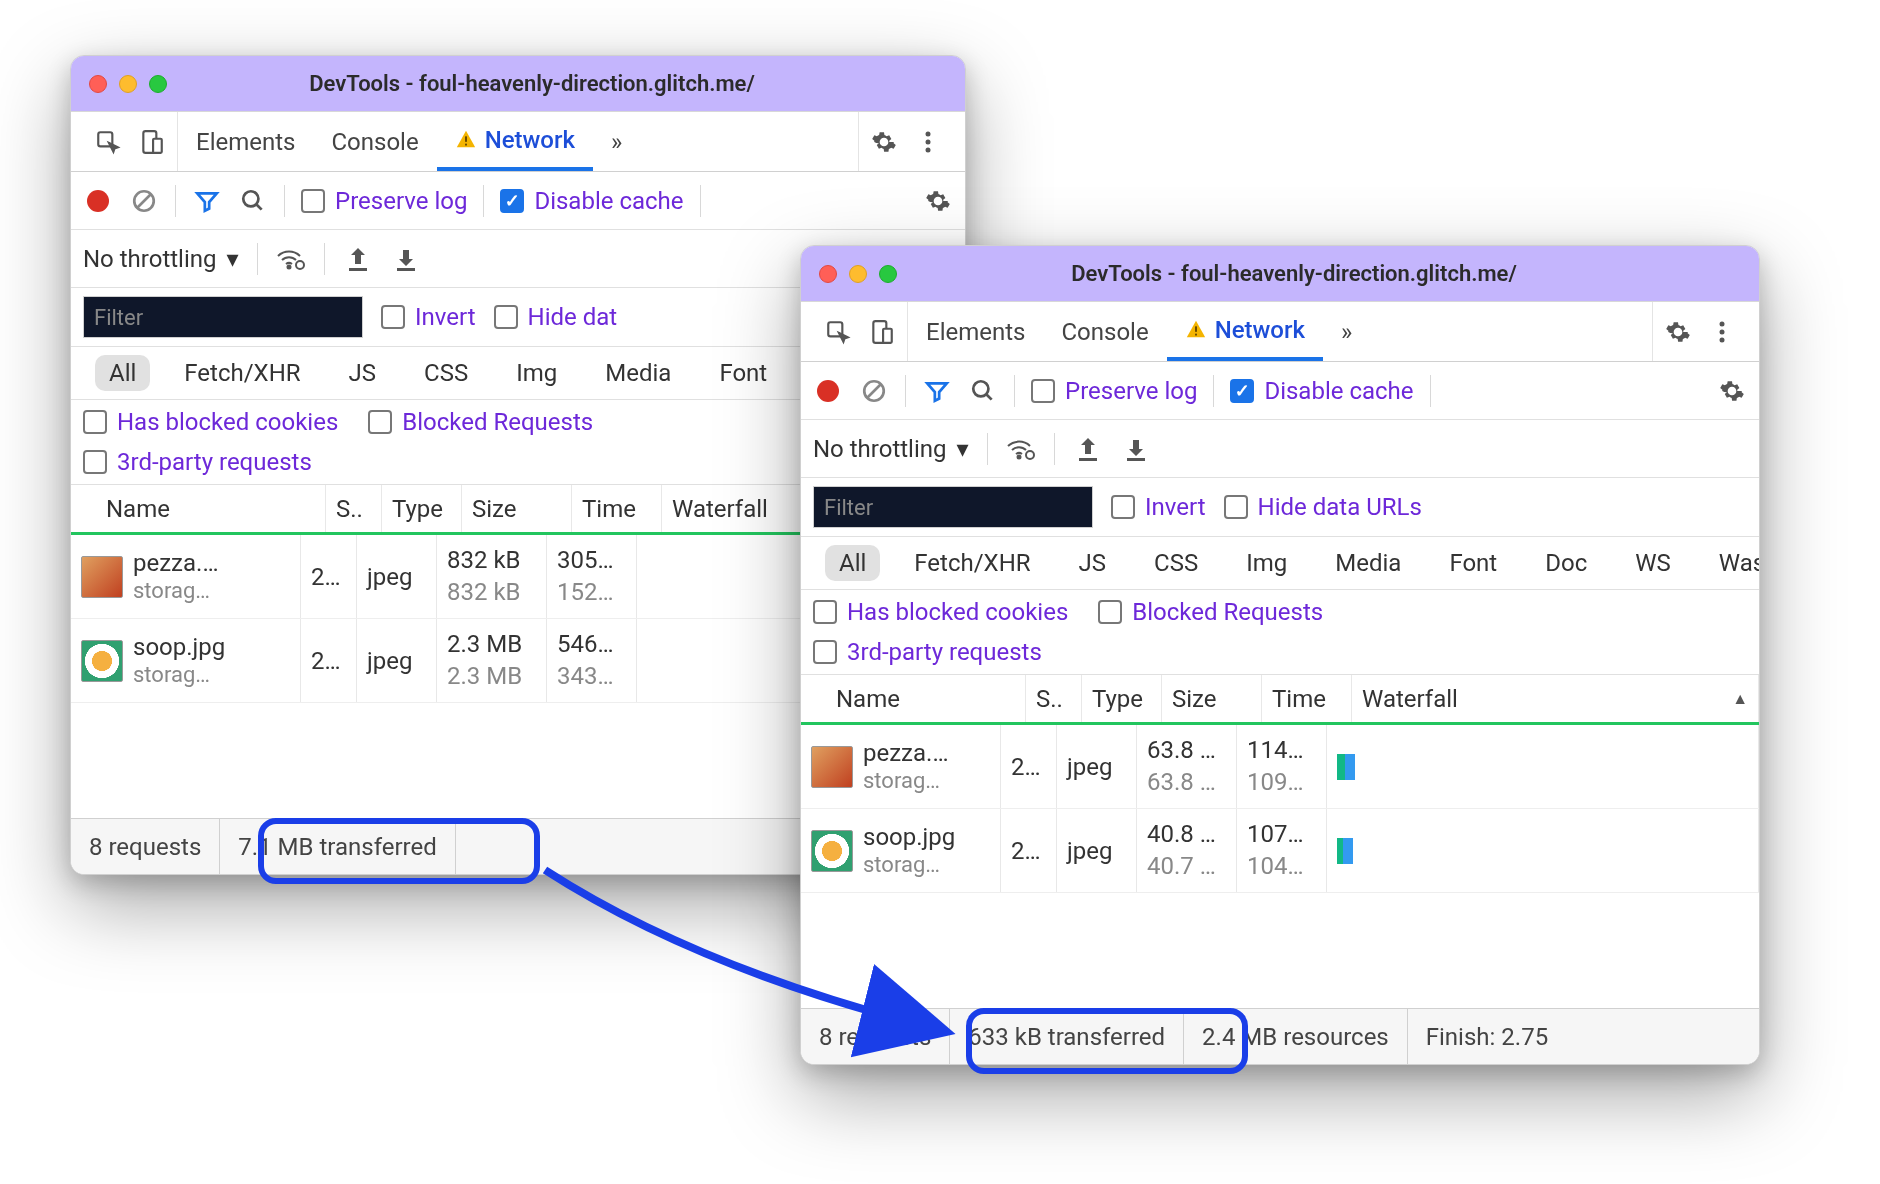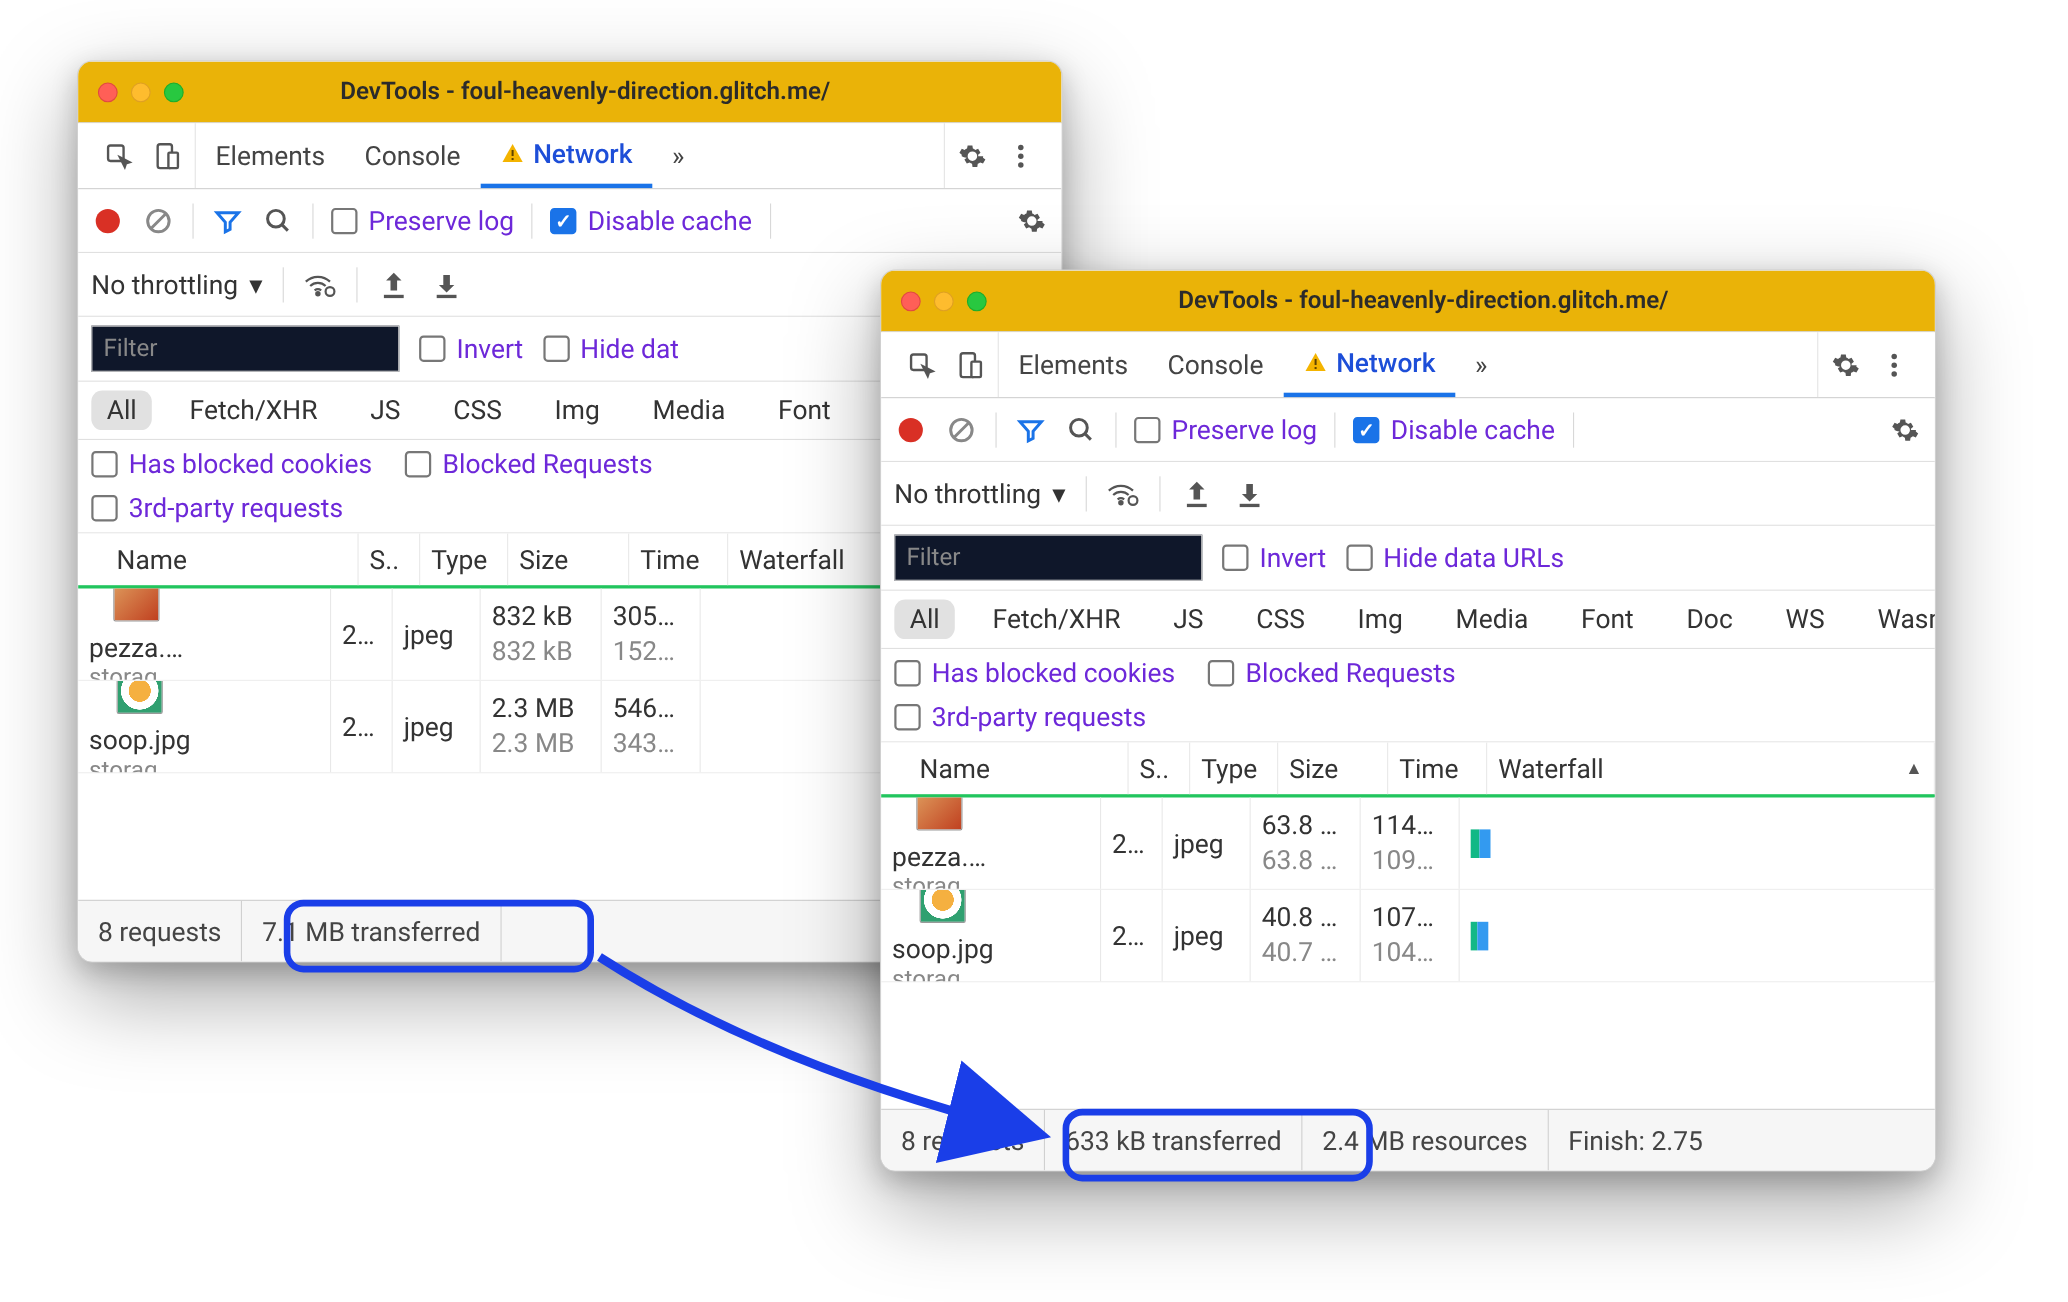--- a/index.html
+++ b/index.html
@@ -23,7 +23,7 @@
   }
   .titlebar {
     height: 56px;
-    background: #eab308;
+    background: #c4b5fd;
     border-bottom: 1px solid #d8d8d8;
     display: flex;
     align-items: center;

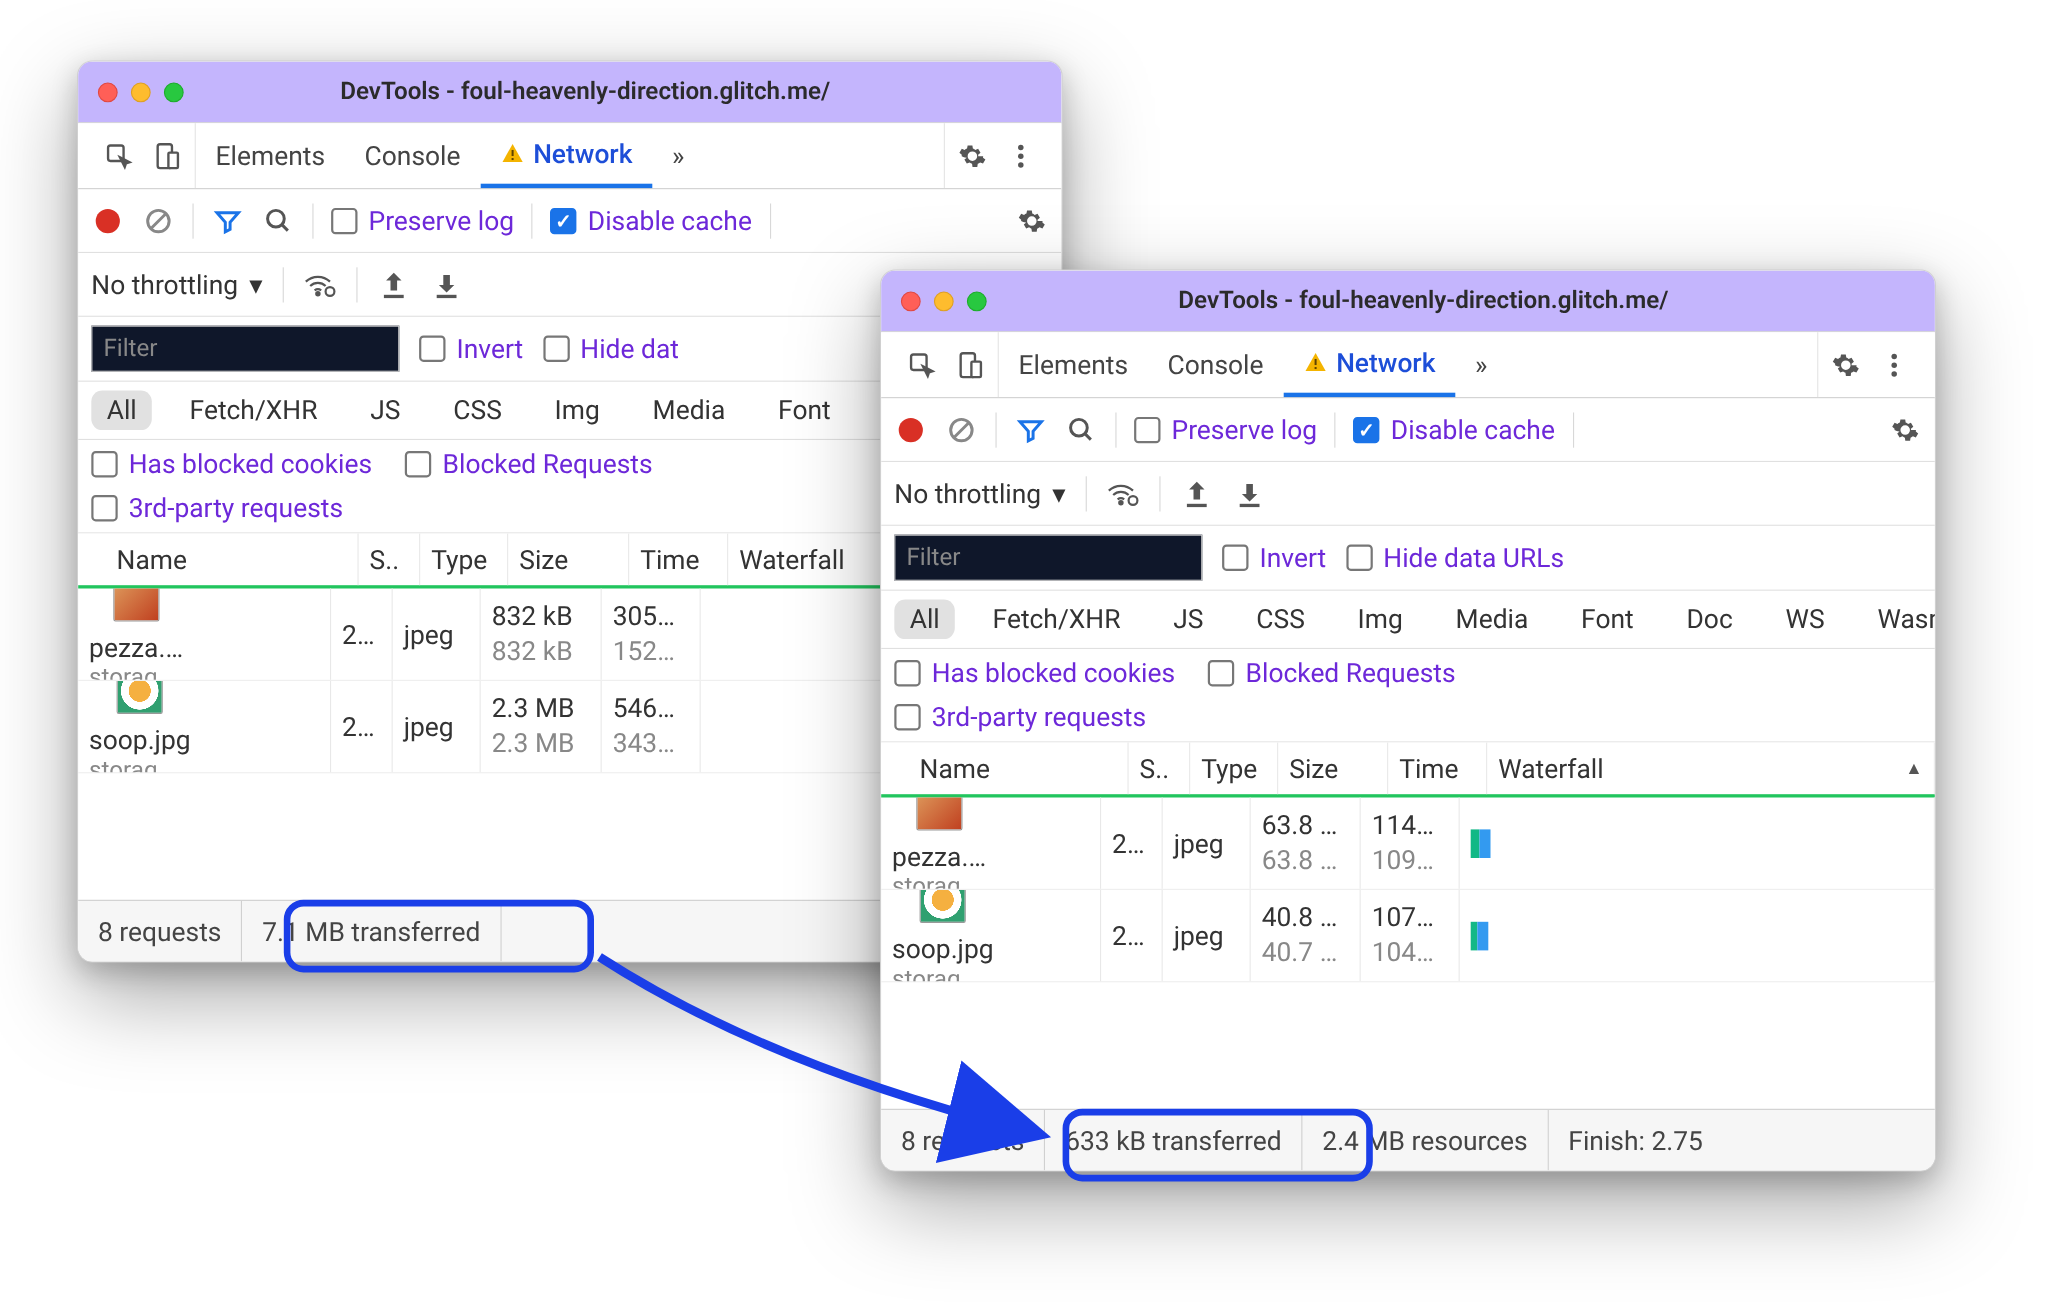--- a/index.html
+++ b/index.html
@@ -101,7 +101,7 @@
     font-size:22px; color:#888; display:flex; align-items:center;
   }
   .type-row {
-    display:flex; align-items:center; padding:8px 12px; gap:20px;
+    display:flex; align-items:center; padding:8px 24px; gap:20px;
     font-size:24px; color:#333; border-bottom: 1px solid #e0e0e0;
     flex-wrap:nowrap; overflow:hidden;
   }

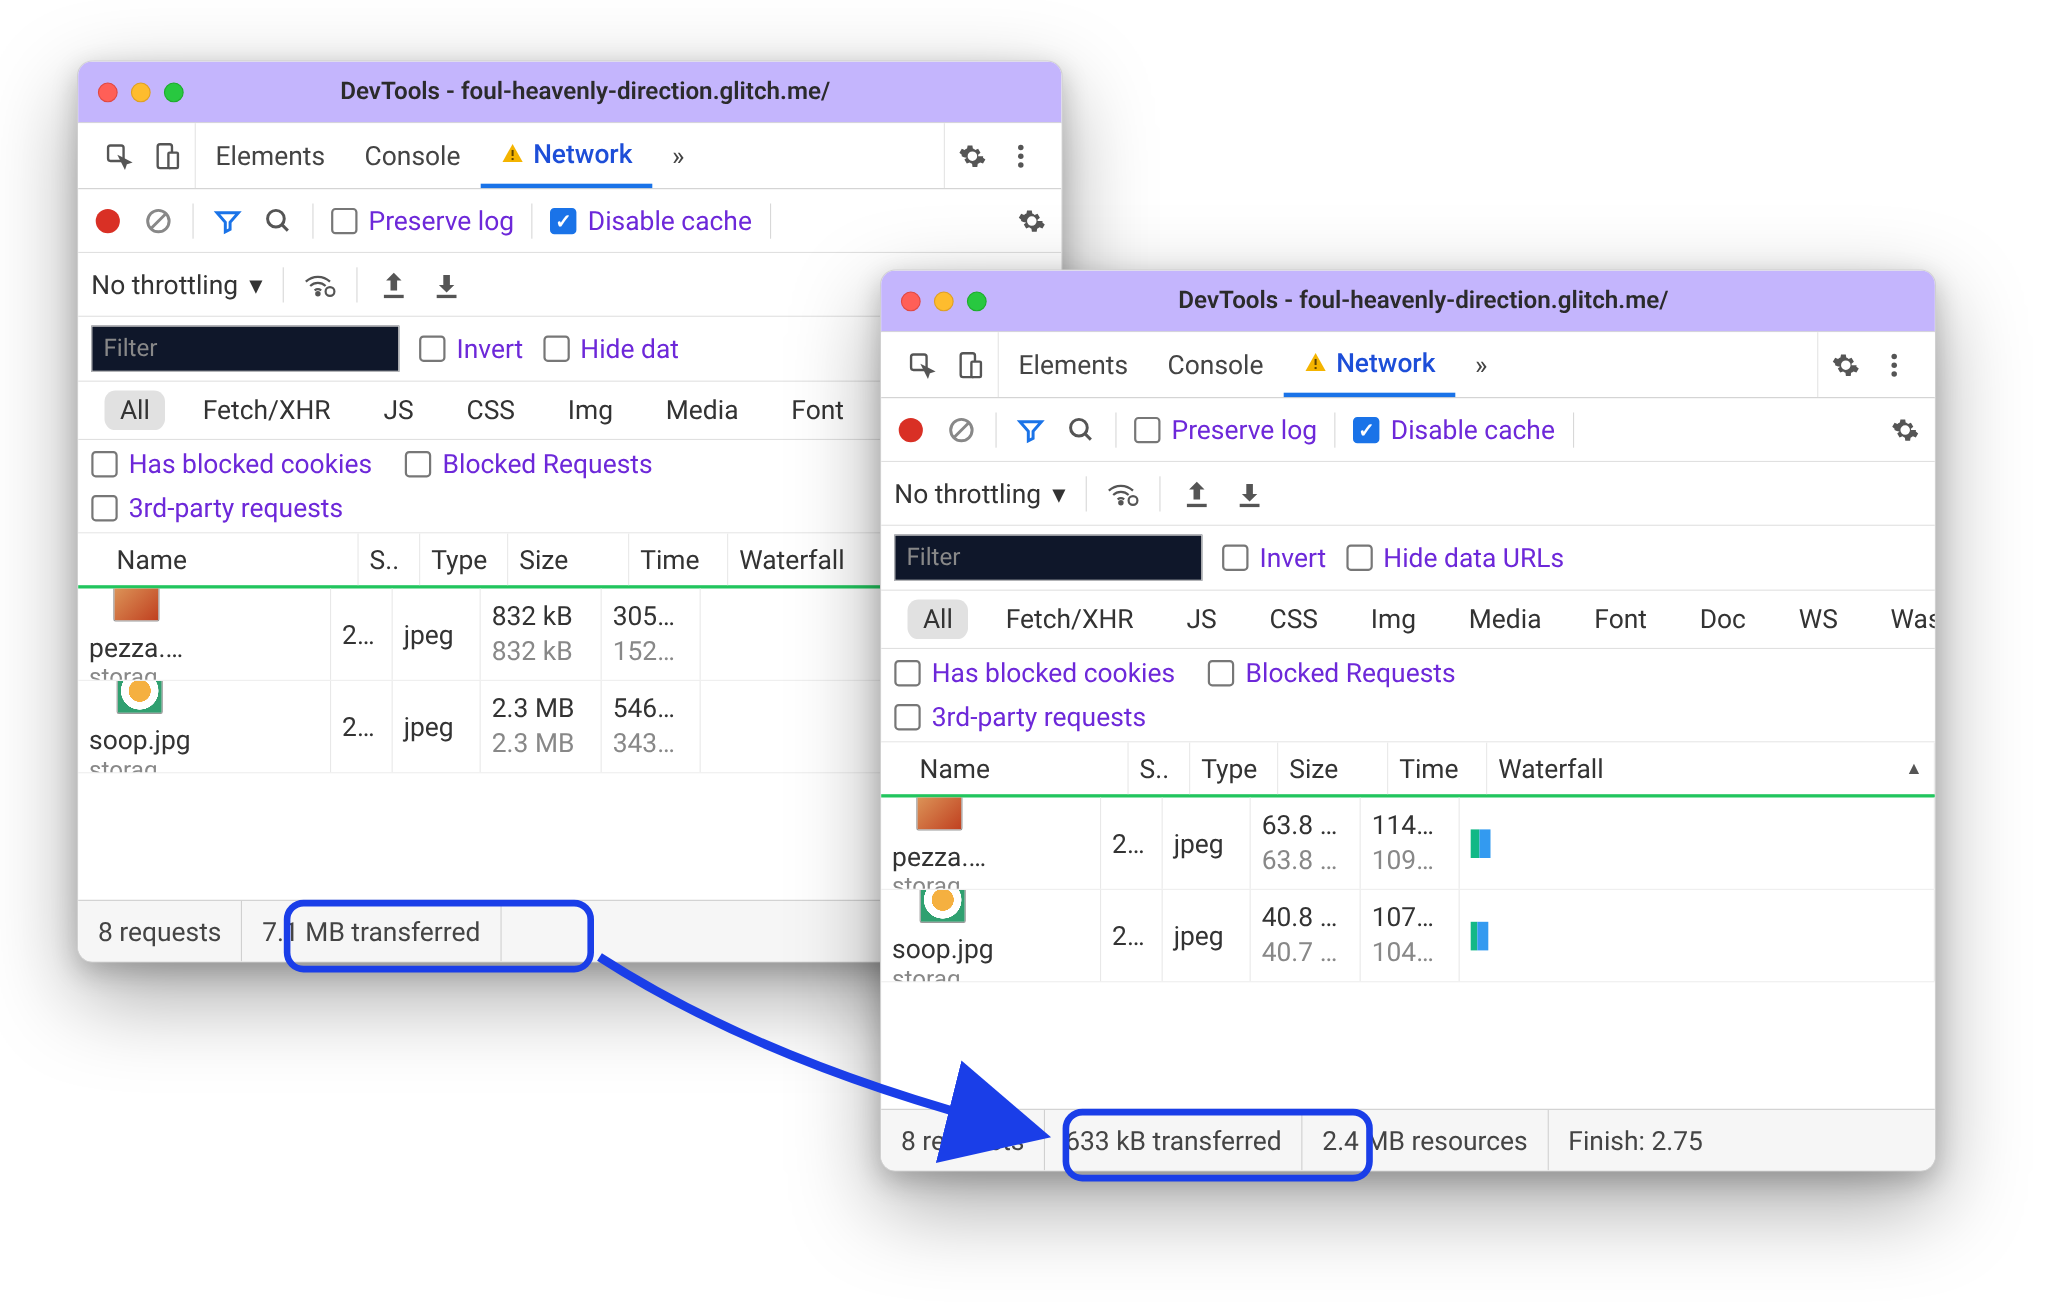--- a/index.html
+++ b/index.html
@@ -131,7 +131,7 @@
   .win2 .col-type { flex:0 0 80px; }
   .win2 .col-size { flex:0 0 100px; }
   .win2 .col-time { flex:0 0 90px; }
-  .name-cell { display:flex; align-items:center; gap:10px; flex-direction:column;}
+  .name-cell { display:flex; align-items:center; gap:10px; flex-direction:row;}
   .thumb { width:42px; height:42px; background:linear-gradient(135deg,#e0a060,#c04020); border:1px solid #999; border-radius:2px; flex-shrink:0;}
   .thumb.soup { background: radial-gradient(circle at 50% 50%, #f5b040 35%, #fff 36% 60%, #30a070 61%); }
   .name-stack { display:flex; flex-direction:column; line-height:1.2; overflow:hidden;}

